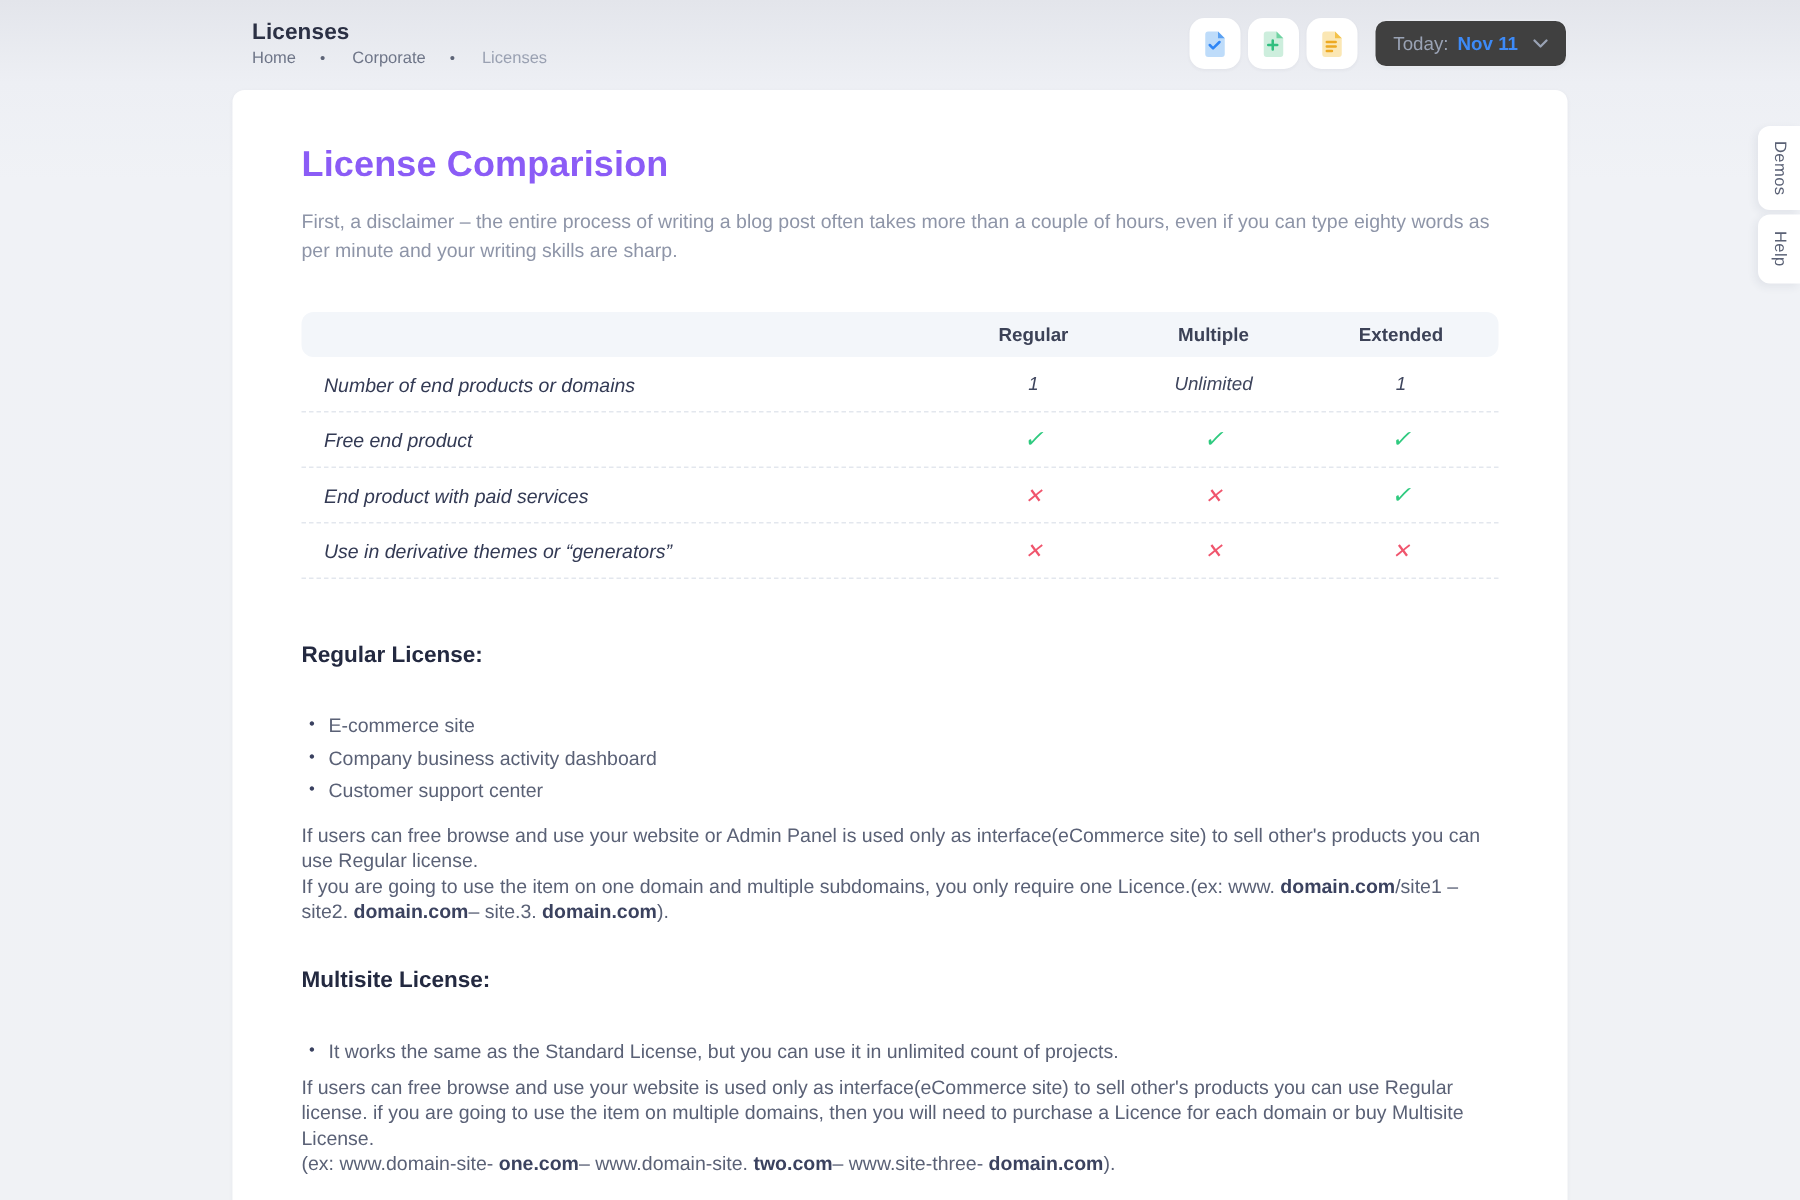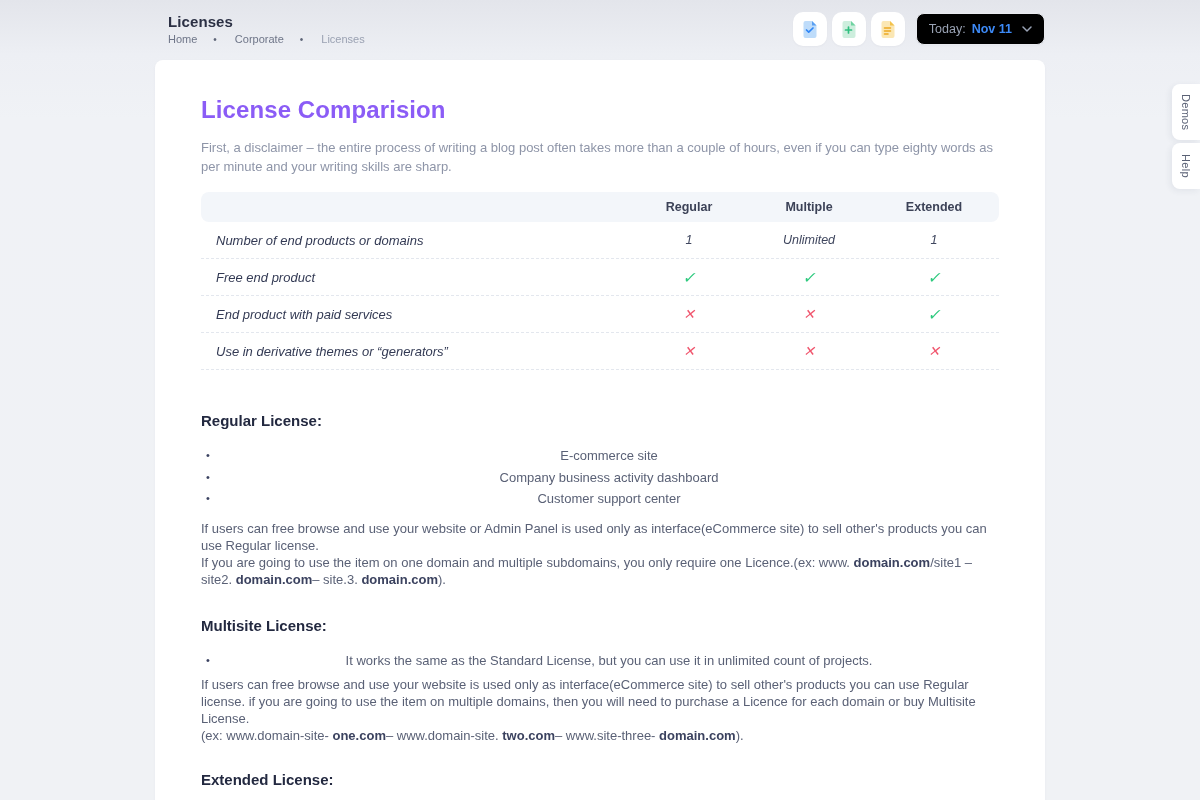--- a/index.html
+++ b/index.html
@@ -19,7 +19,7 @@
   .crumb-dot { color:#5d6477; font-size:10px; margin-left:-2px; }
   .topbar-right { display:flex; align-items:center; gap:3px; }
   .icon-btn { width:34px; height:34px; border:none; background:#fff; border-radius:10px; display:flex; align-items:center; justify-content:center; cursor:pointer; box-shadow:0 1px 2px rgba(40,50,80,.04); margin-right:2px; }
-  .date-pill { margin-left:6px; height:32px; background:#000000; border:1px solid #e9ebf0; border-radius:8px; display:flex; align-items:center; gap:6px; padding:0 12px; font-size:12.5px; cursor:pointer; box-shadow:0 1px 2px rgba(40,50,80,.03);justify-content:space-between; }
+  .date-pill { margin-left:6px; height:32px; background:#404040; border:1px solid #e9ebf0; border-radius:8px; display:flex; align-items:center; gap:6px; padding:0 12px; font-size:12.5px; cursor:pointer; box-shadow:0 1px 2px rgba(40,50,80,.03);justify-content:space-between; }
   .date-prefix { color:#9aa3b5; }
   .date-value { color:#3d8af7; font-weight:700; }
   .date-chevron { margin-left:4px; display:flex; }

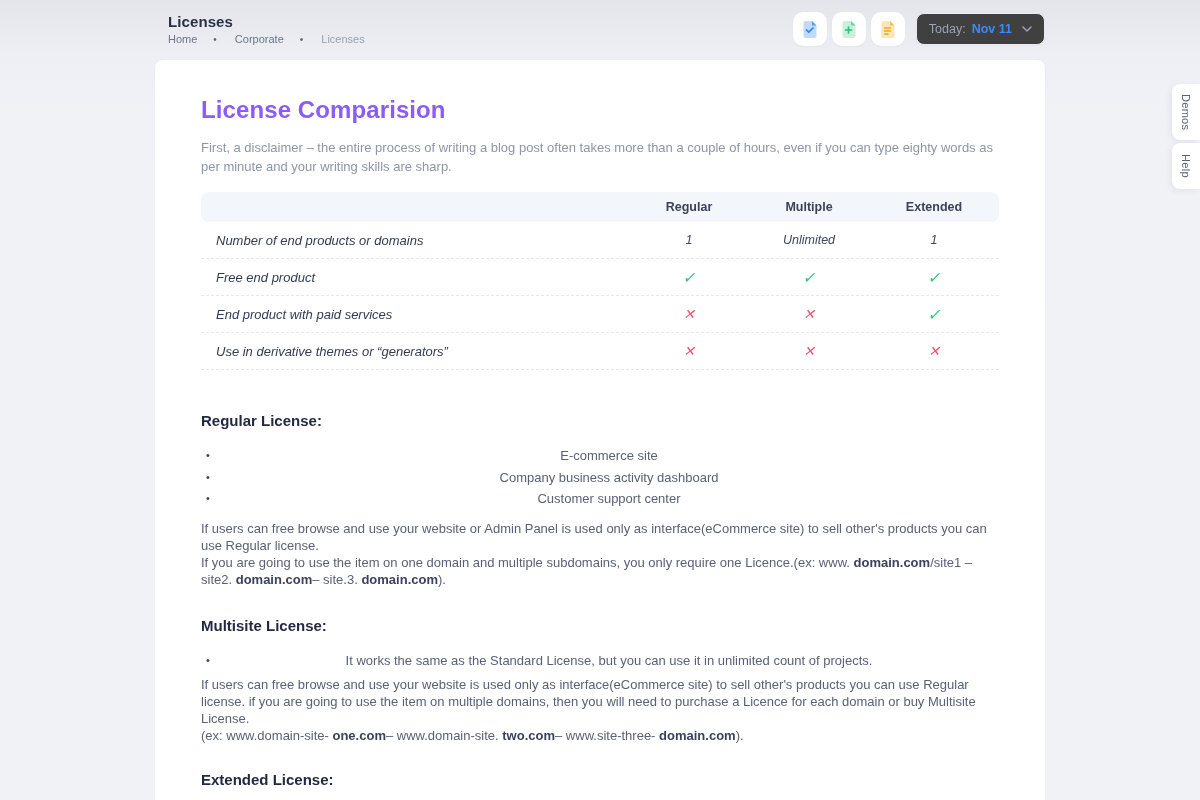--- a/index.html
+++ b/index.html
@@ -28,7 +28,7 @@
   h1.content-heading { font-size:24px; font-weight:700; color:#8b5cf6; letter-spacing:.1px; }
   .disclaimer { margin-top:14px; font-size:13px; line-height:19px; color:#8e95a8; }
   
-  .cmp-table { margin-top:16px; width:100%; }
+  .cmp-table { margin-top:32px; width:100%; }
   .t-head { display:flex; align-items:center; background:#f3f6fa; border-radius:8px; height:30px; }
   .t-row { display:flex; align-items:center; height:37px; border-bottom:1px dashed #e3e7ee;font-style:italic; }
   .t-label { flex:1; padding-left:15px; font-size:13px; color:#333a54; }

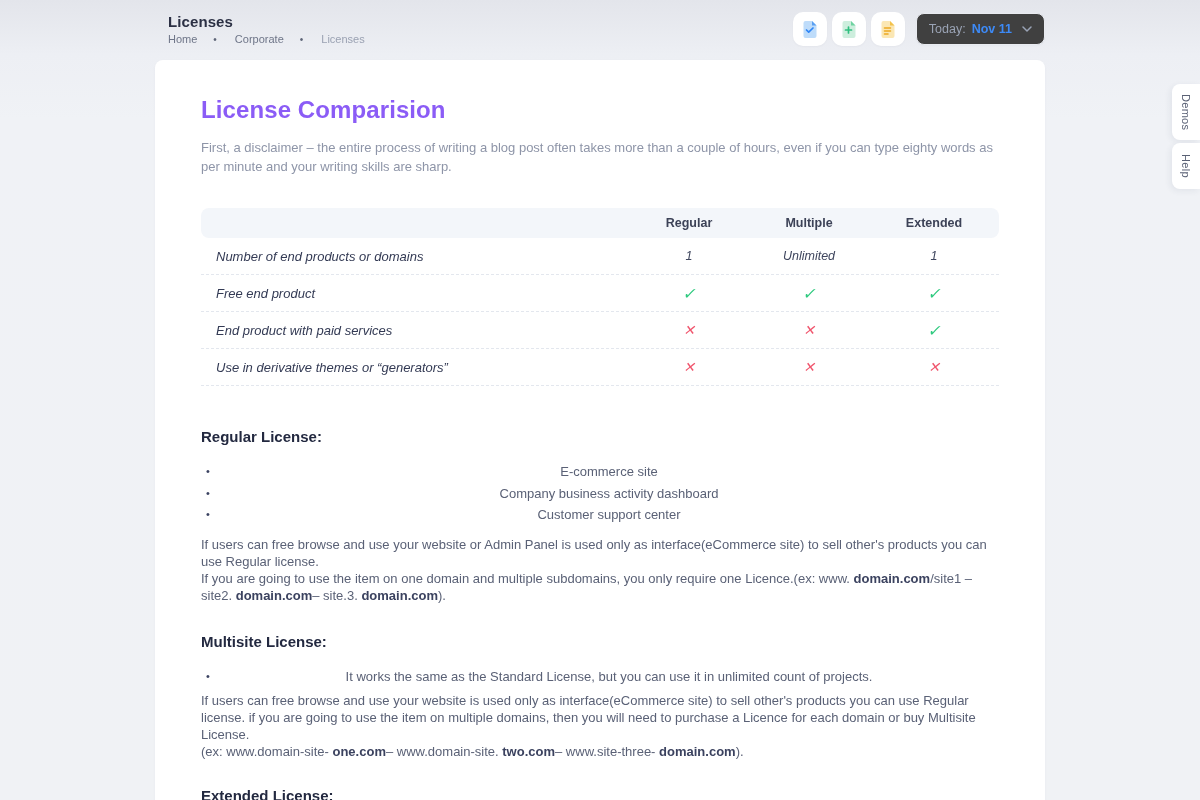--- a/index.html
+++ b/index.html
@@ -42,7 +42,7 @@
   .sec-regular { margin-top:42px; }
   .sec-multisite { margin-top:29px; }
   .sec-extended { margin-top:27px; }
-  ul.blist { margin-top:16px; list-style:none;text-align:center; }
+  ul.blist { margin-top:28px; list-style:none; }
   ul.blist li { font-size:13px; color:#5a6176; line-height:21.5px; padding-left:18px; position:relative; }
   ul.blist li::before { content:"•"; position:absolute; left:5px; color:#3a4160; font-size:11px; }
   .para { margin-top:10px; font-size:13px; line-height:17px; color:#5a6176; }

